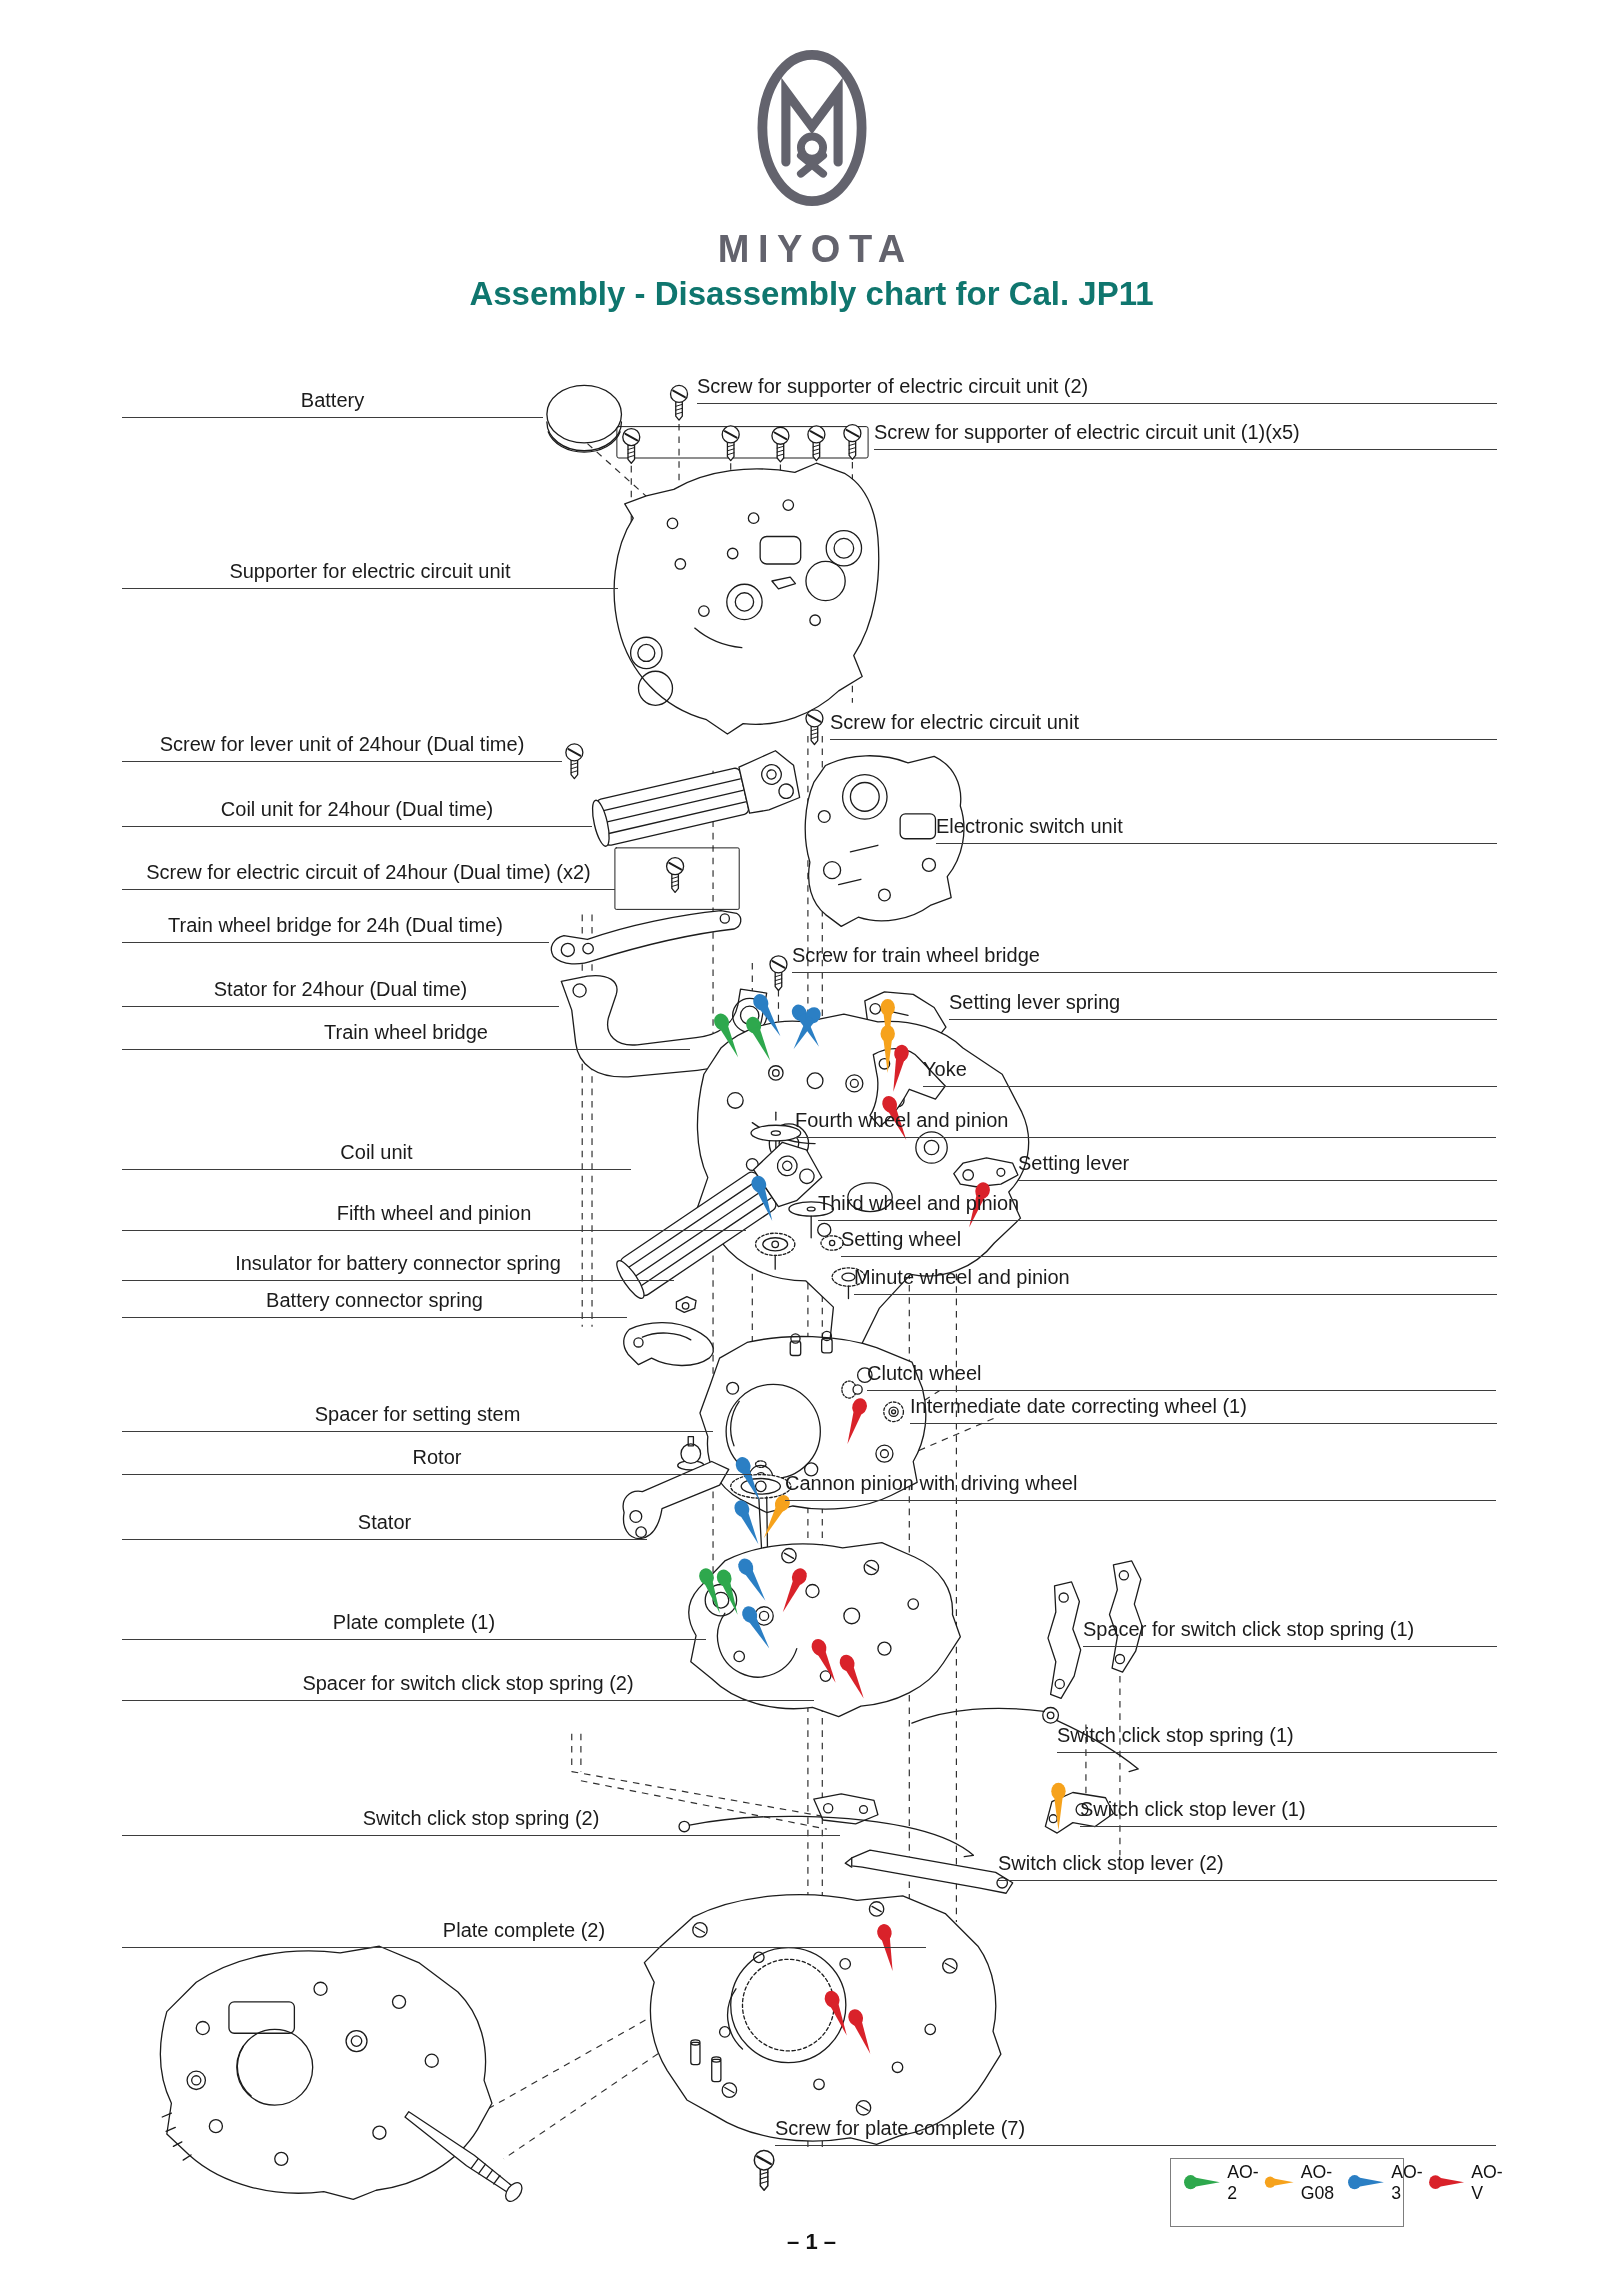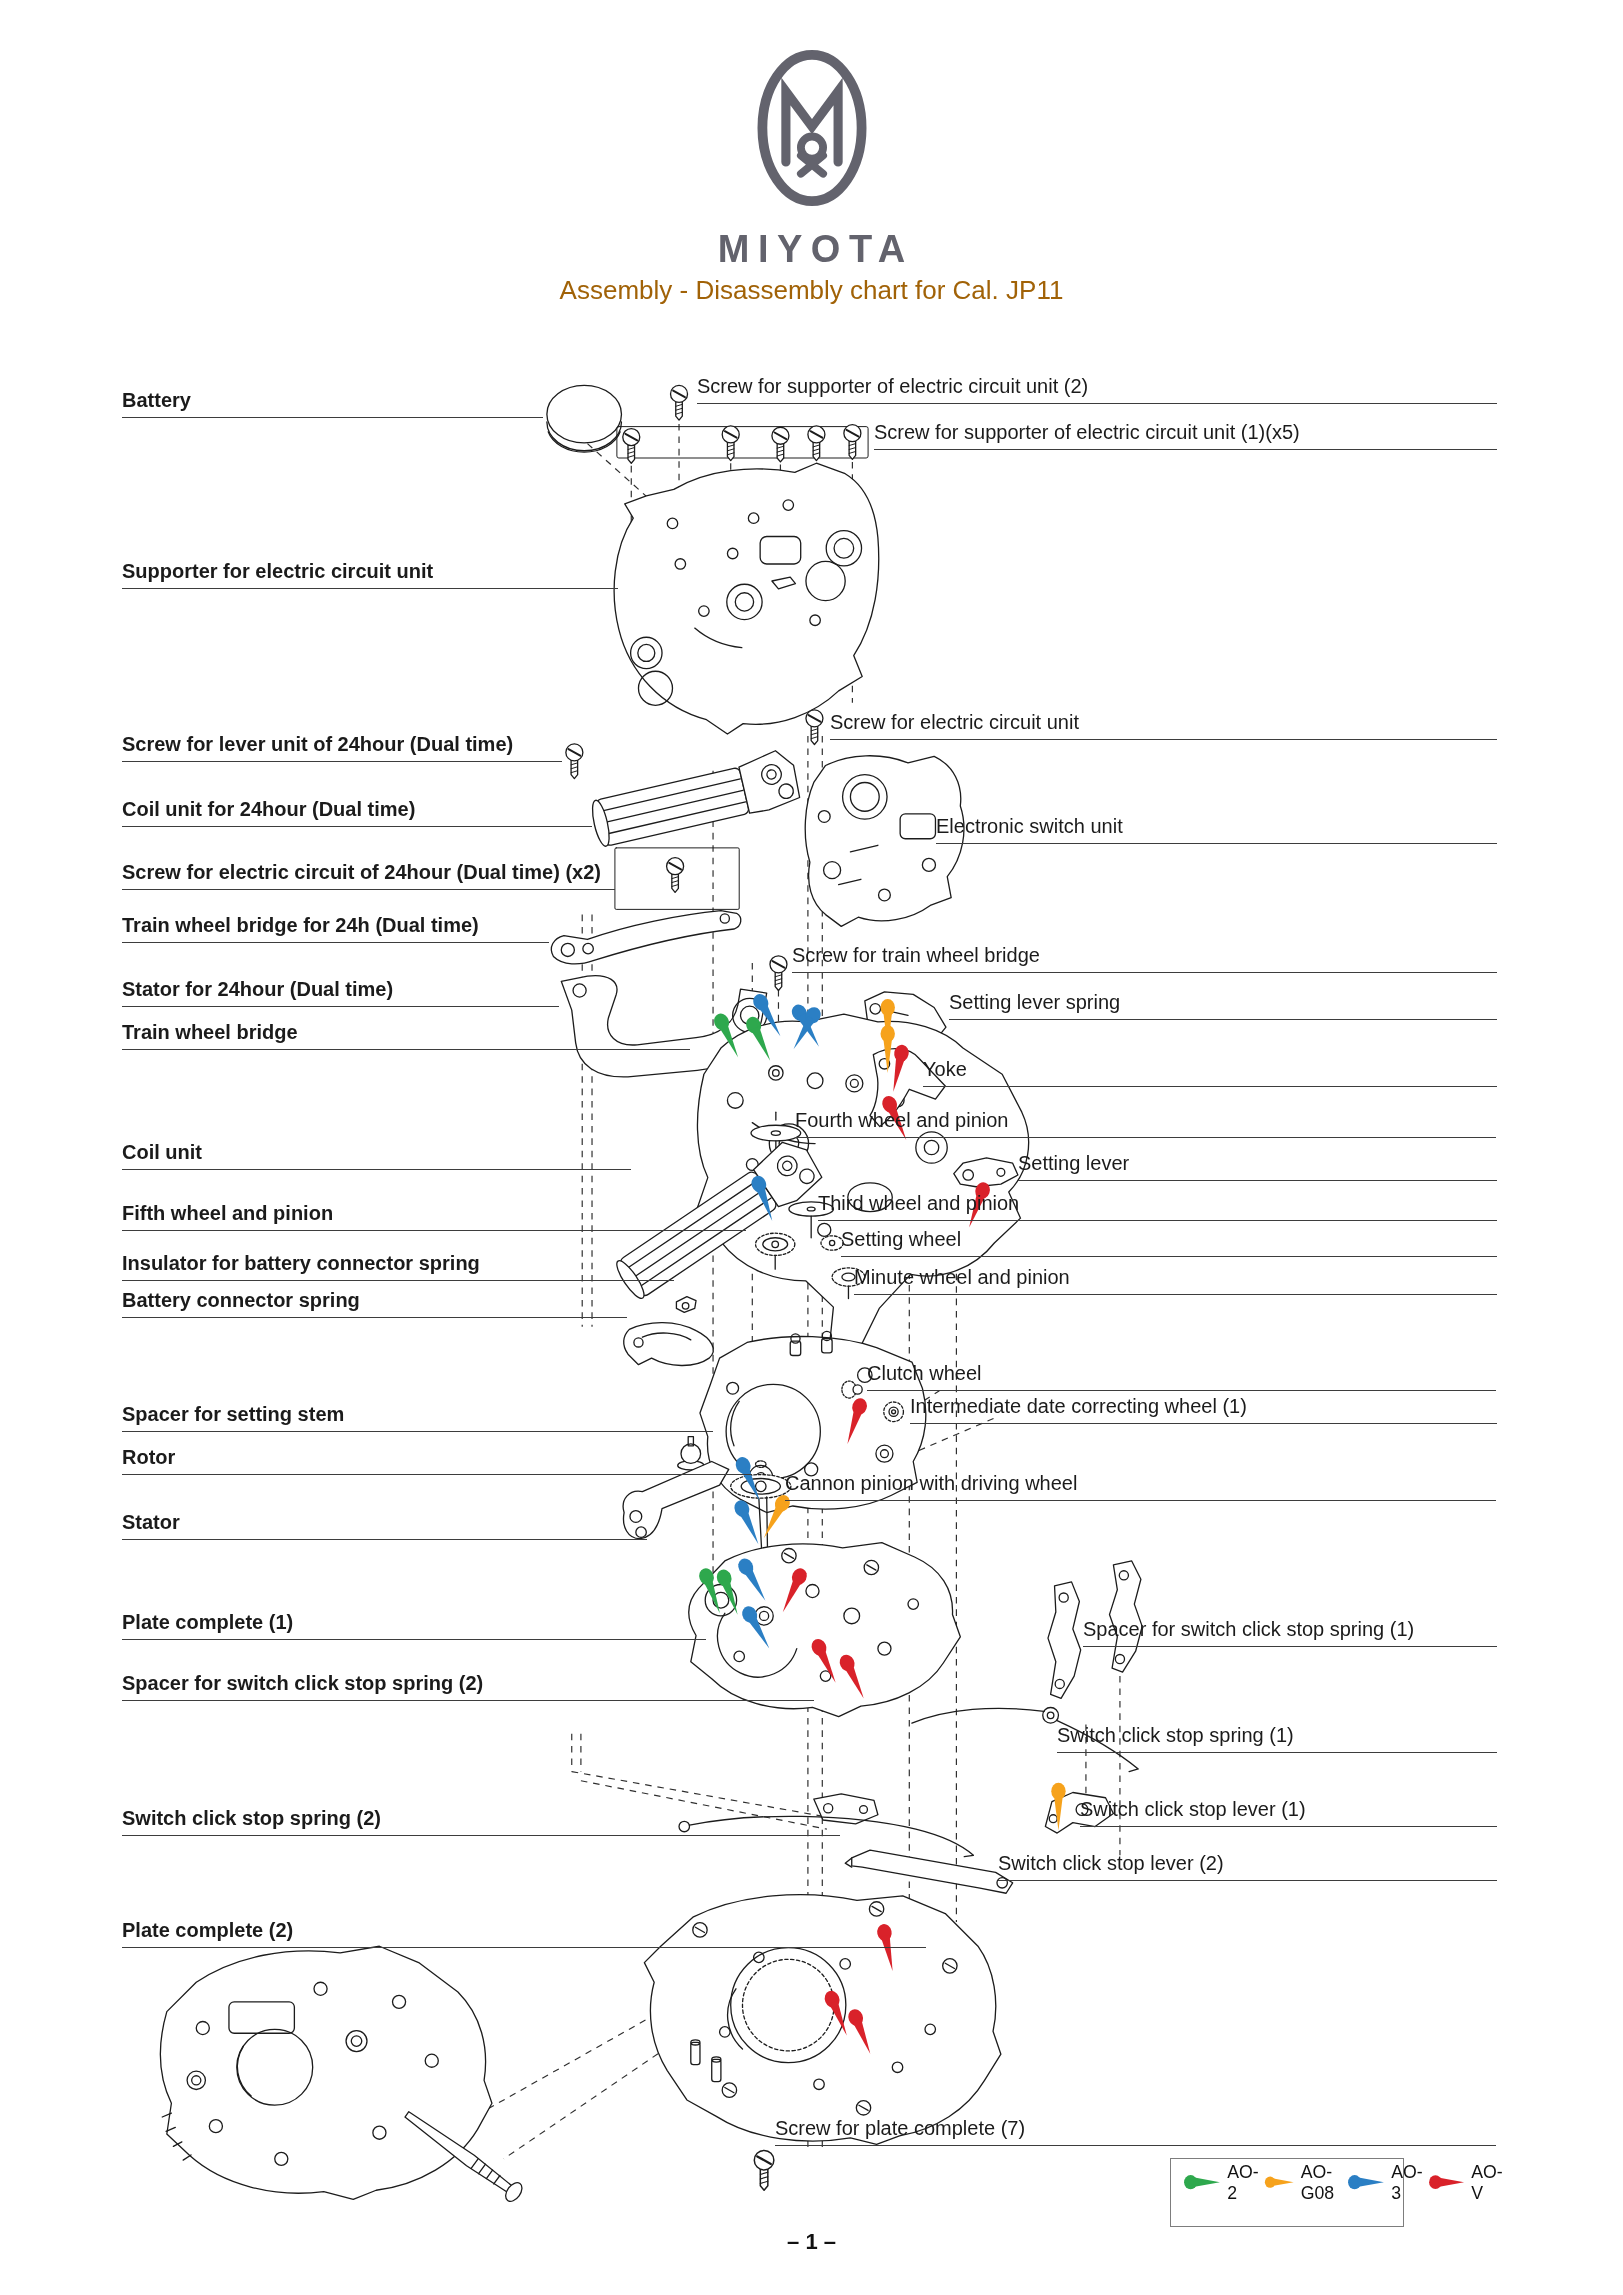--- a/index.html
+++ b/index.html
@@ -10,7 +10,7 @@
   
   .logo-wrap{position:absolute;top:47px;left:0;right:0;display:flex;flex-direction:column;align-items:center;z-index:3;}
   .brand{font-size:38px;font-weight:bold;letter-spacing:8.5px;color:#63636d;margin-top:19px;text-indent:8.5px;}
-  .doc-title{position:absolute;top:275px;left:0;right:0;text-align:center;font-size:26px;font-weight:normal;color:#a16207;z-index:3;}
+  .doc-title{position:absolute;top:275px;left:0;right:0;text-align:center;font-size:33px;font-weight:bold;color:#0f766e;z-index:3;}
   
   .lbl{
     position:absolute;height:30px;line-height:26px;font-size:20px;color:#1b1b1b;

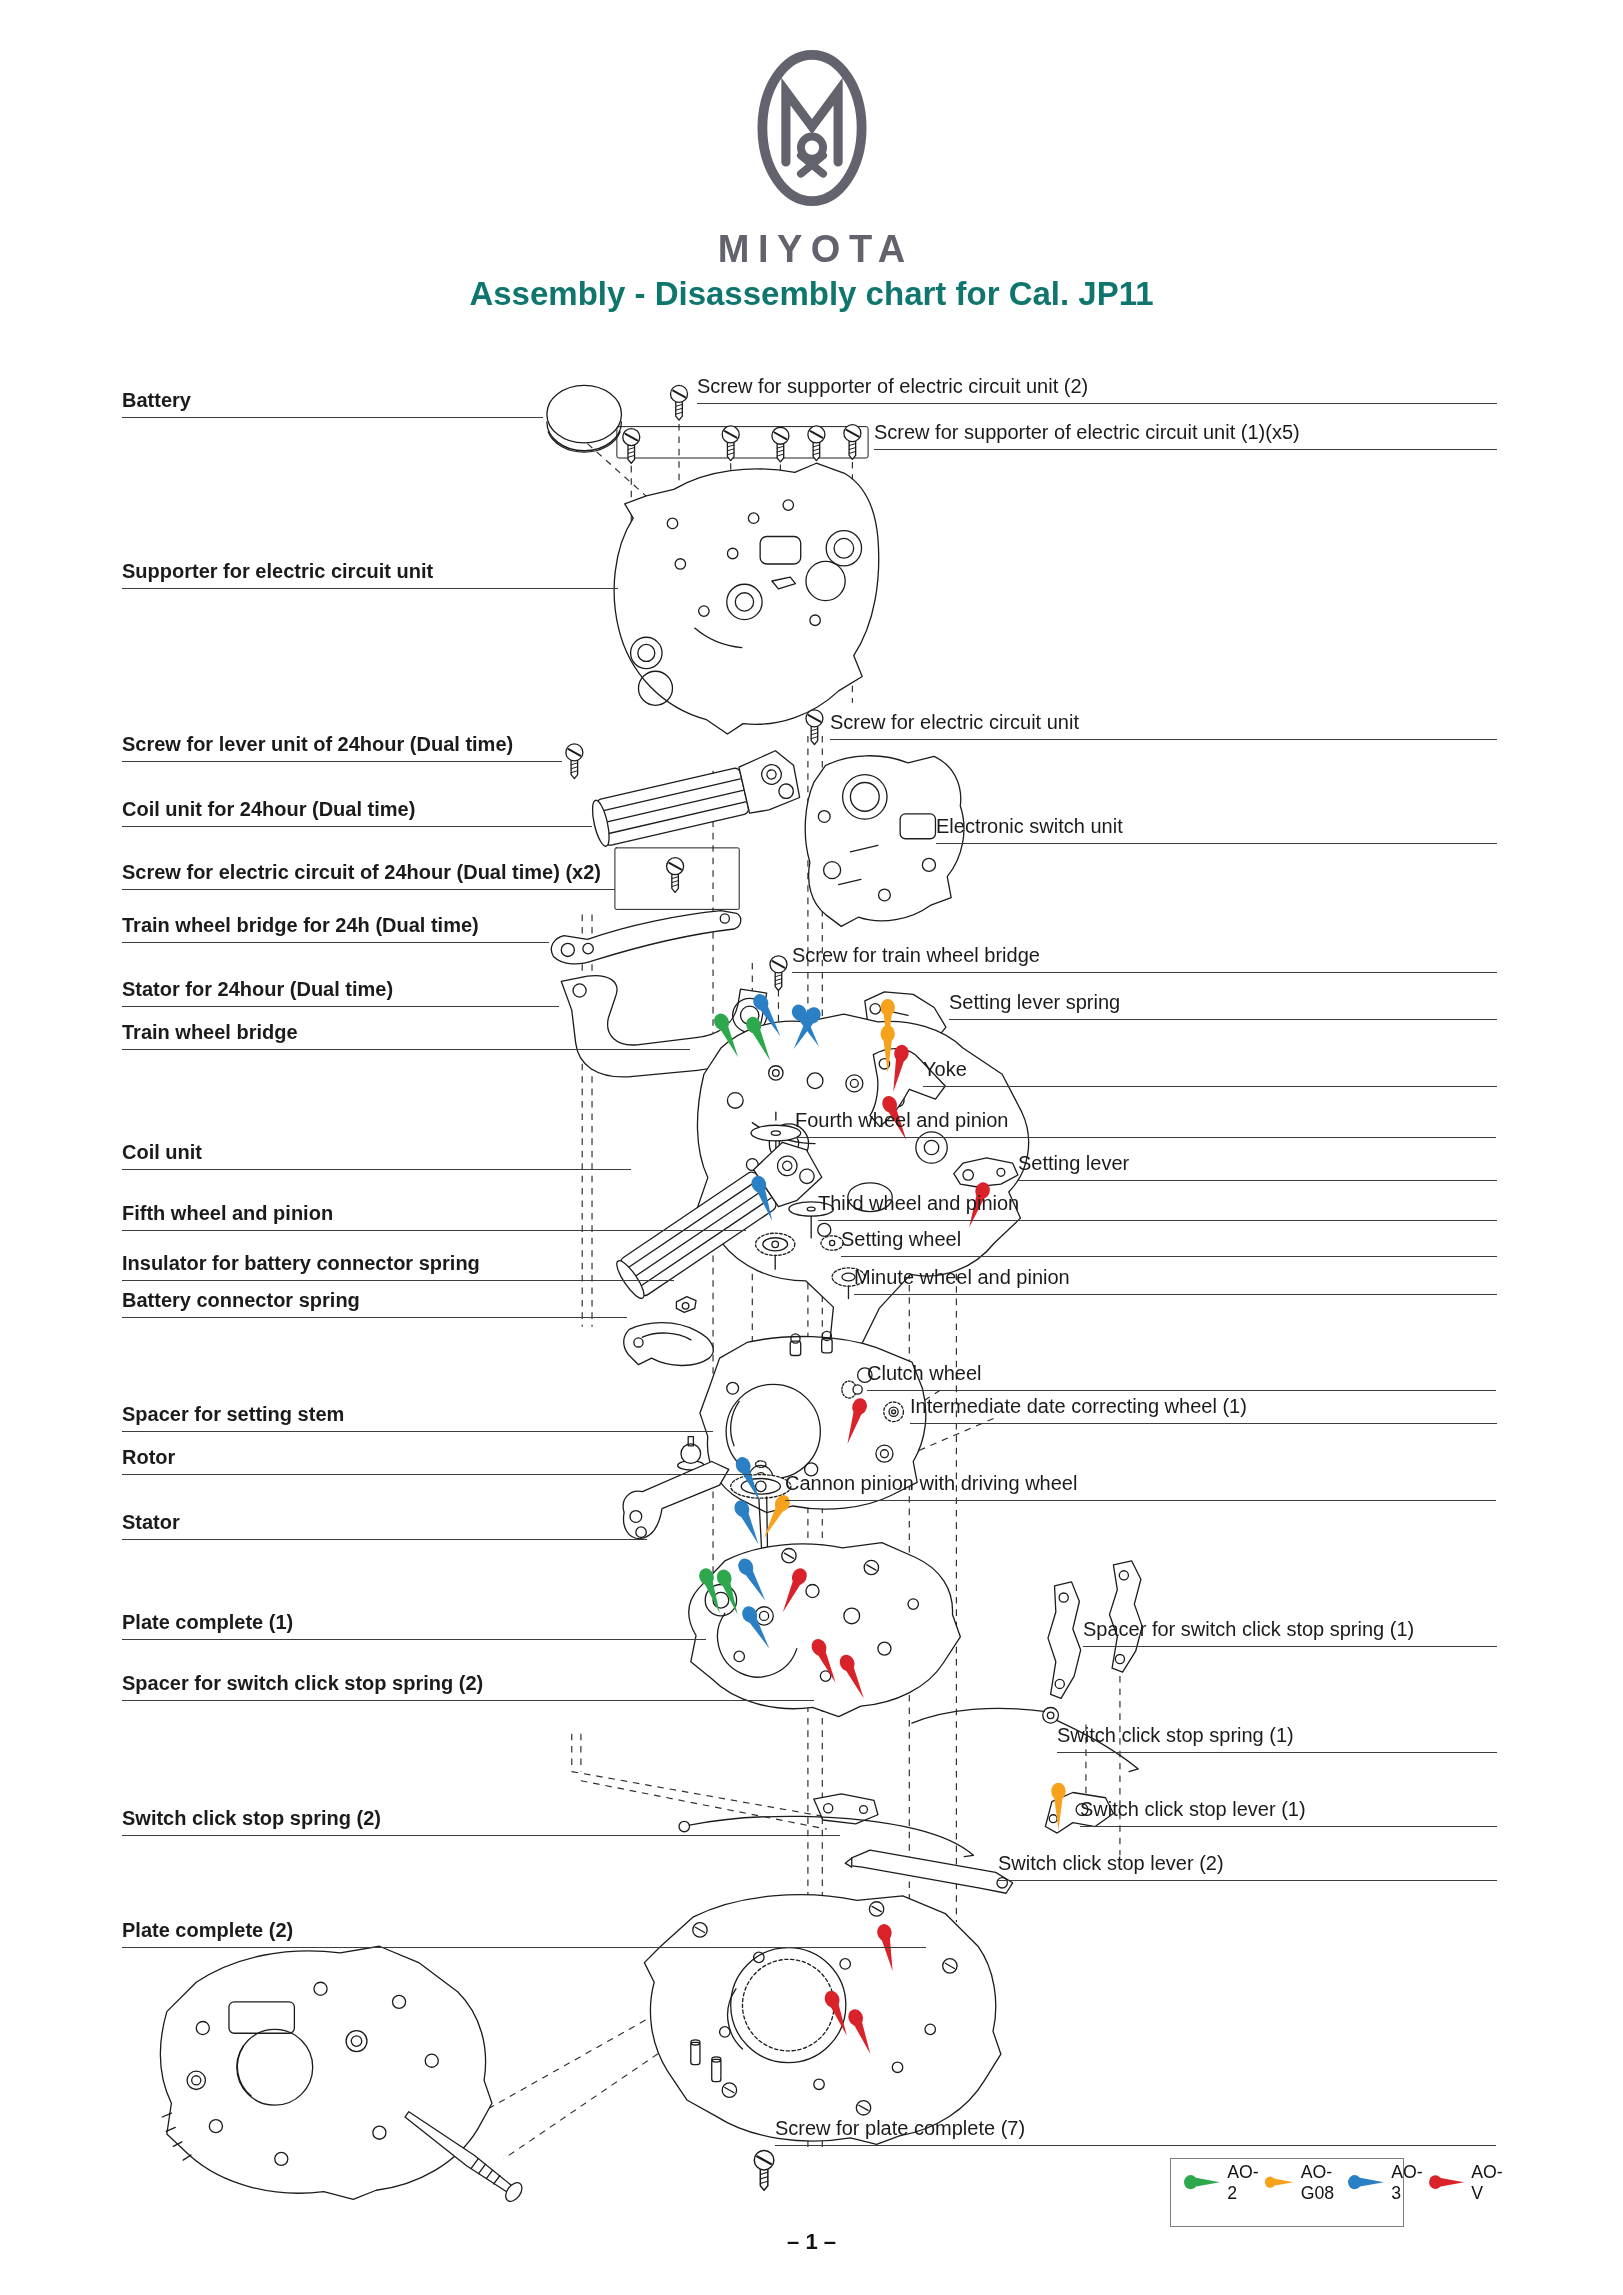--- a/index.html
+++ b/index.html
@@ -16,7 +16,7 @@
     position:absolute;height:30px;line-height:26px;font-size:20px;color:#1b1b1b;
     border-bottom:1.3px solid #3d3d3d;white-space:nowrap;z-index:4;
   }
-  .lbl-l{text-align:left;font-weight:bold;}
+  .lbl-l{text-align:center;}
   .lbl-r{text-align:left;}
   
   .diagram{position:absolute;top:0;left:0;z-index:1;}

